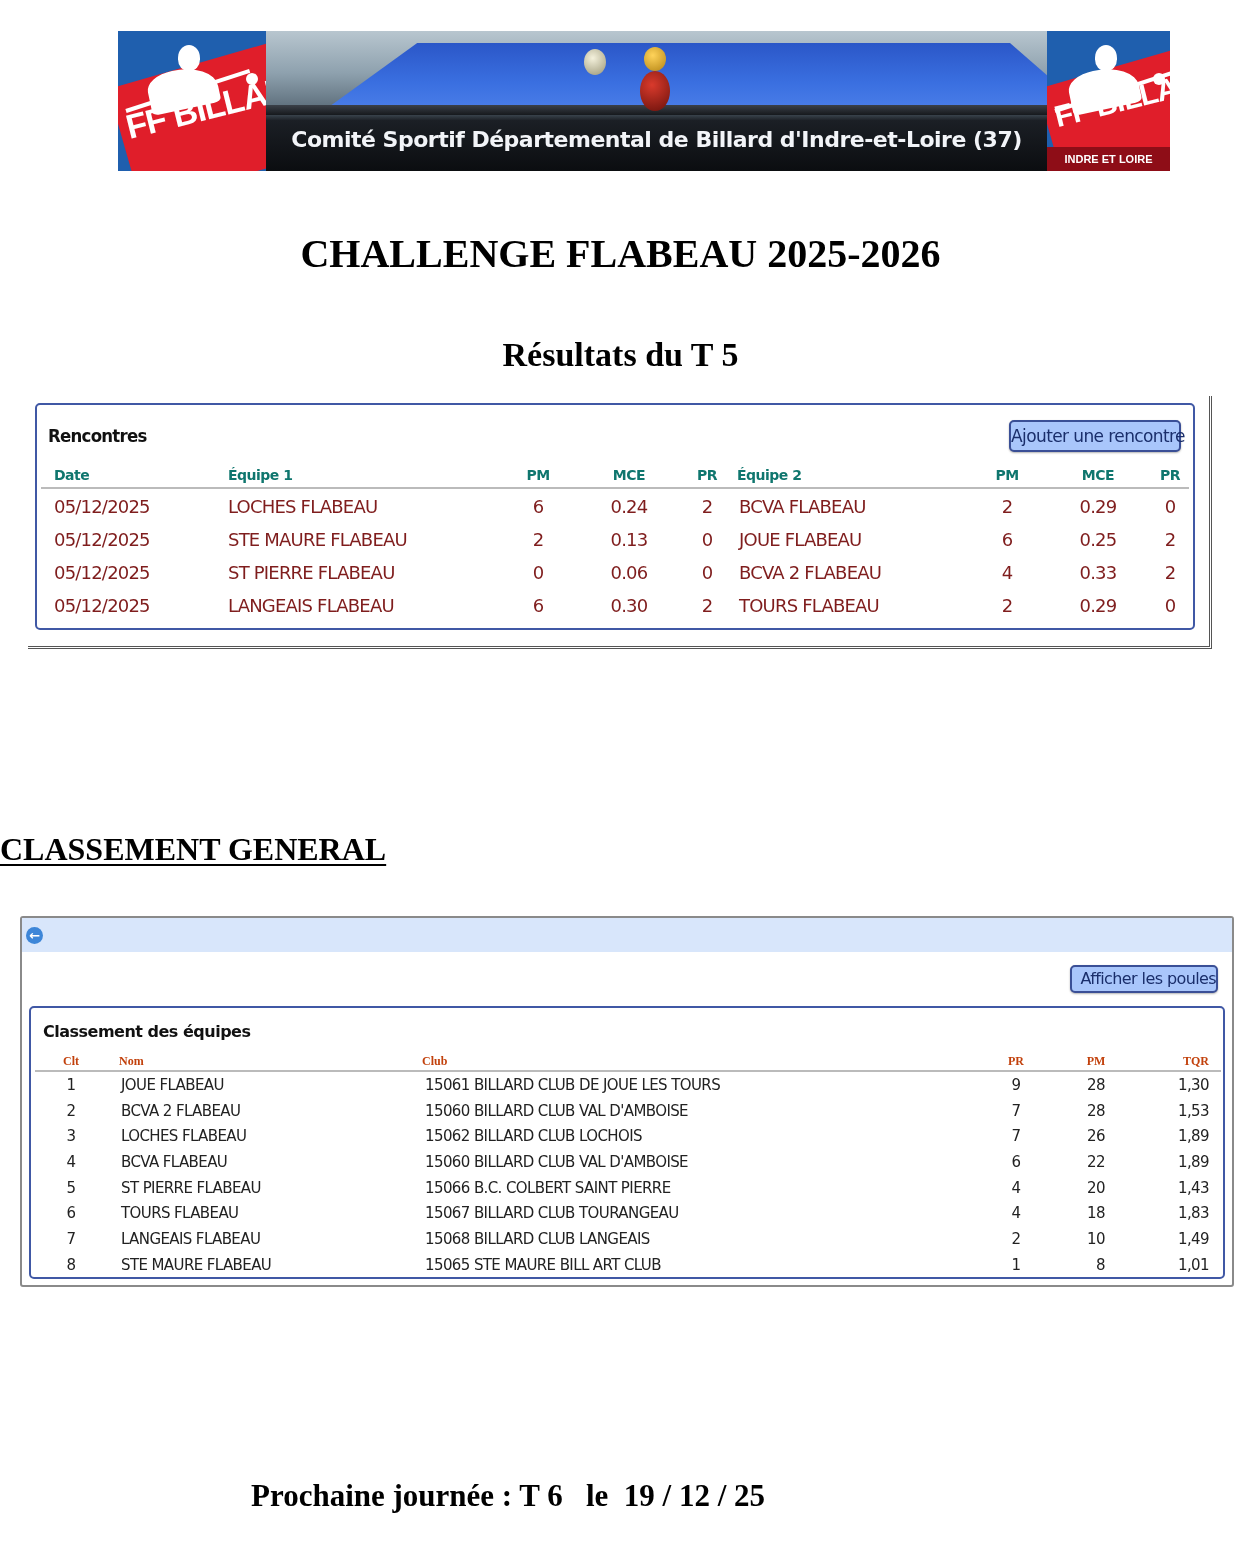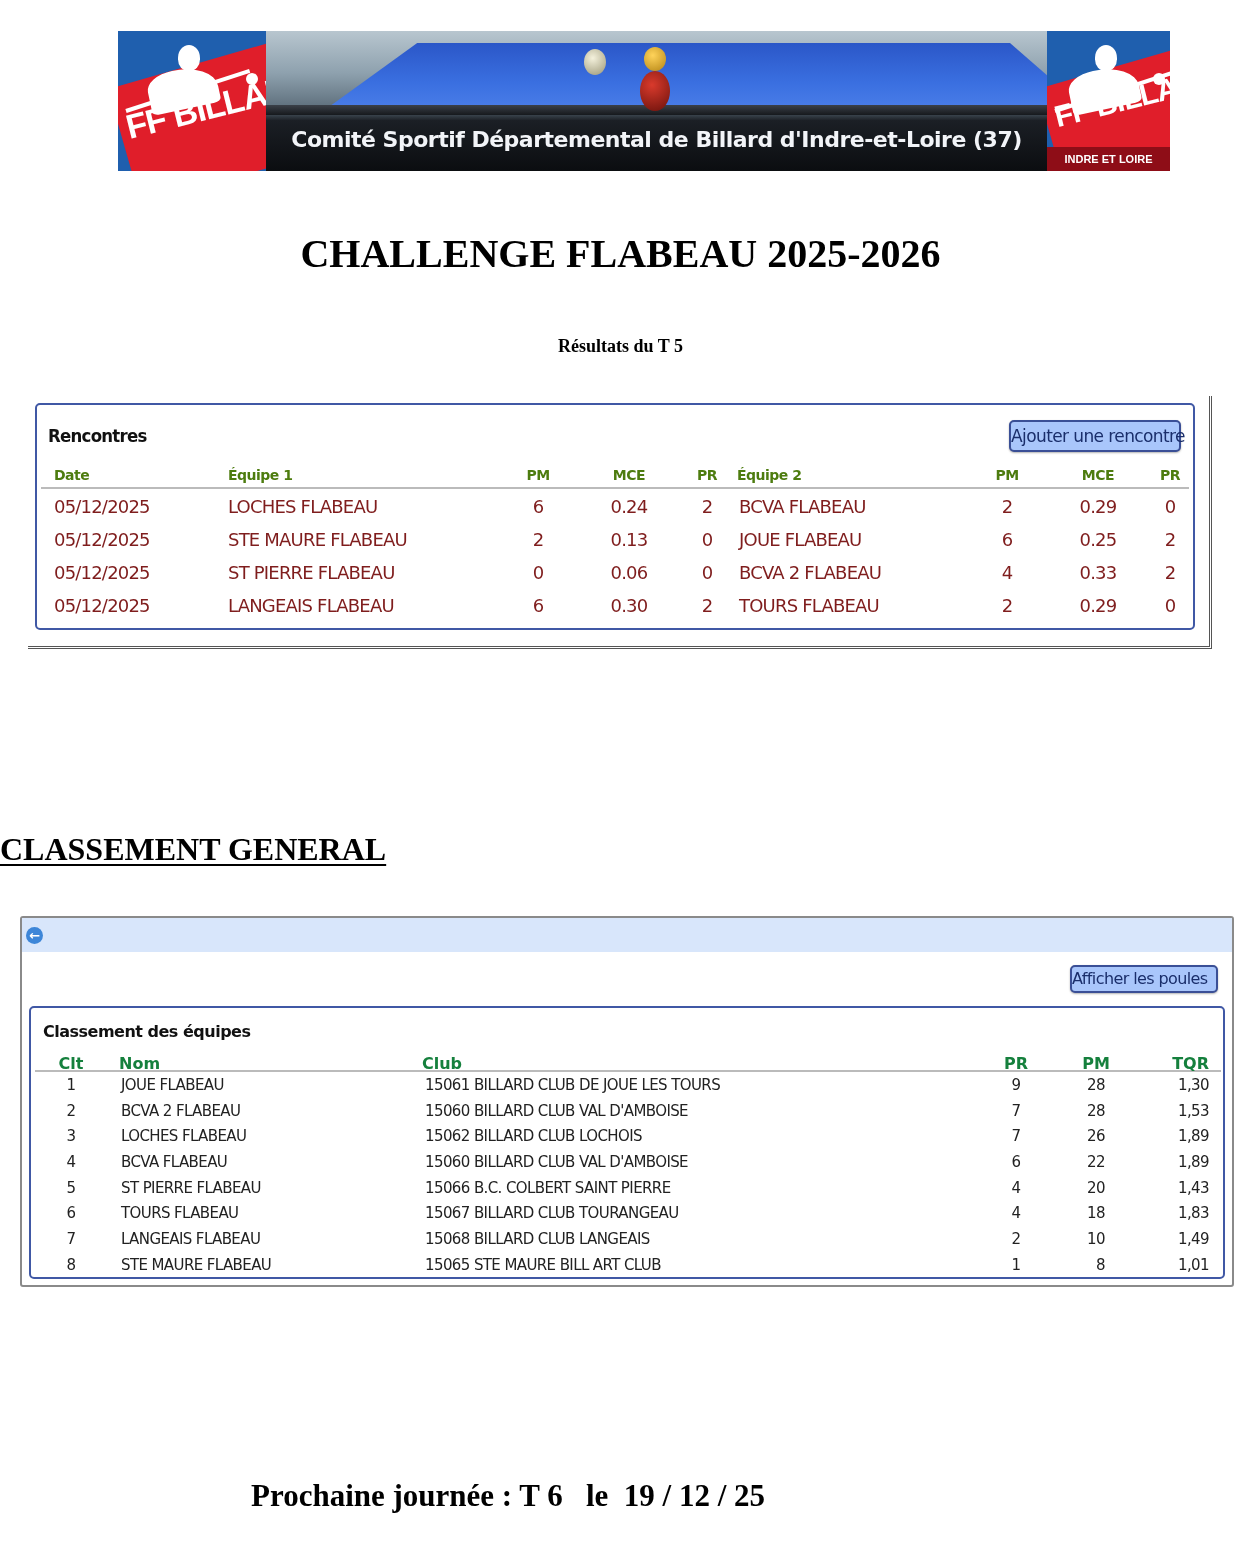--- a/index.html
+++ b/index.html
@@ -29,7 +29,7 @@
 
   
   .h1 { position: absolute; left: 0; top: 230px; width: 1241px; text-align: center; font-weight: bold; font-size: 40px; }
-  .h2 { position: absolute; left: 0; top: 336px; width: 1241px; text-align: center; font-weight: bold; font-size: 18px; }
+  .h2 { position: absolute; left: 0; top: 336px; width: 1241px; text-align: center; font-weight: bold; font-size: 34px; }
   .h3 { position: absolute; left: 0; top: 831px; width: 1241px; font-weight: bold; font-size: 32px; text-decoration: underline; text-decoration-thickness: 2px; text-underline-offset: 4px; }
   .footer { position: absolute; left: 251px; top: 1478px; font-weight: bold; font-size: 31px; white-space: pre; }
 

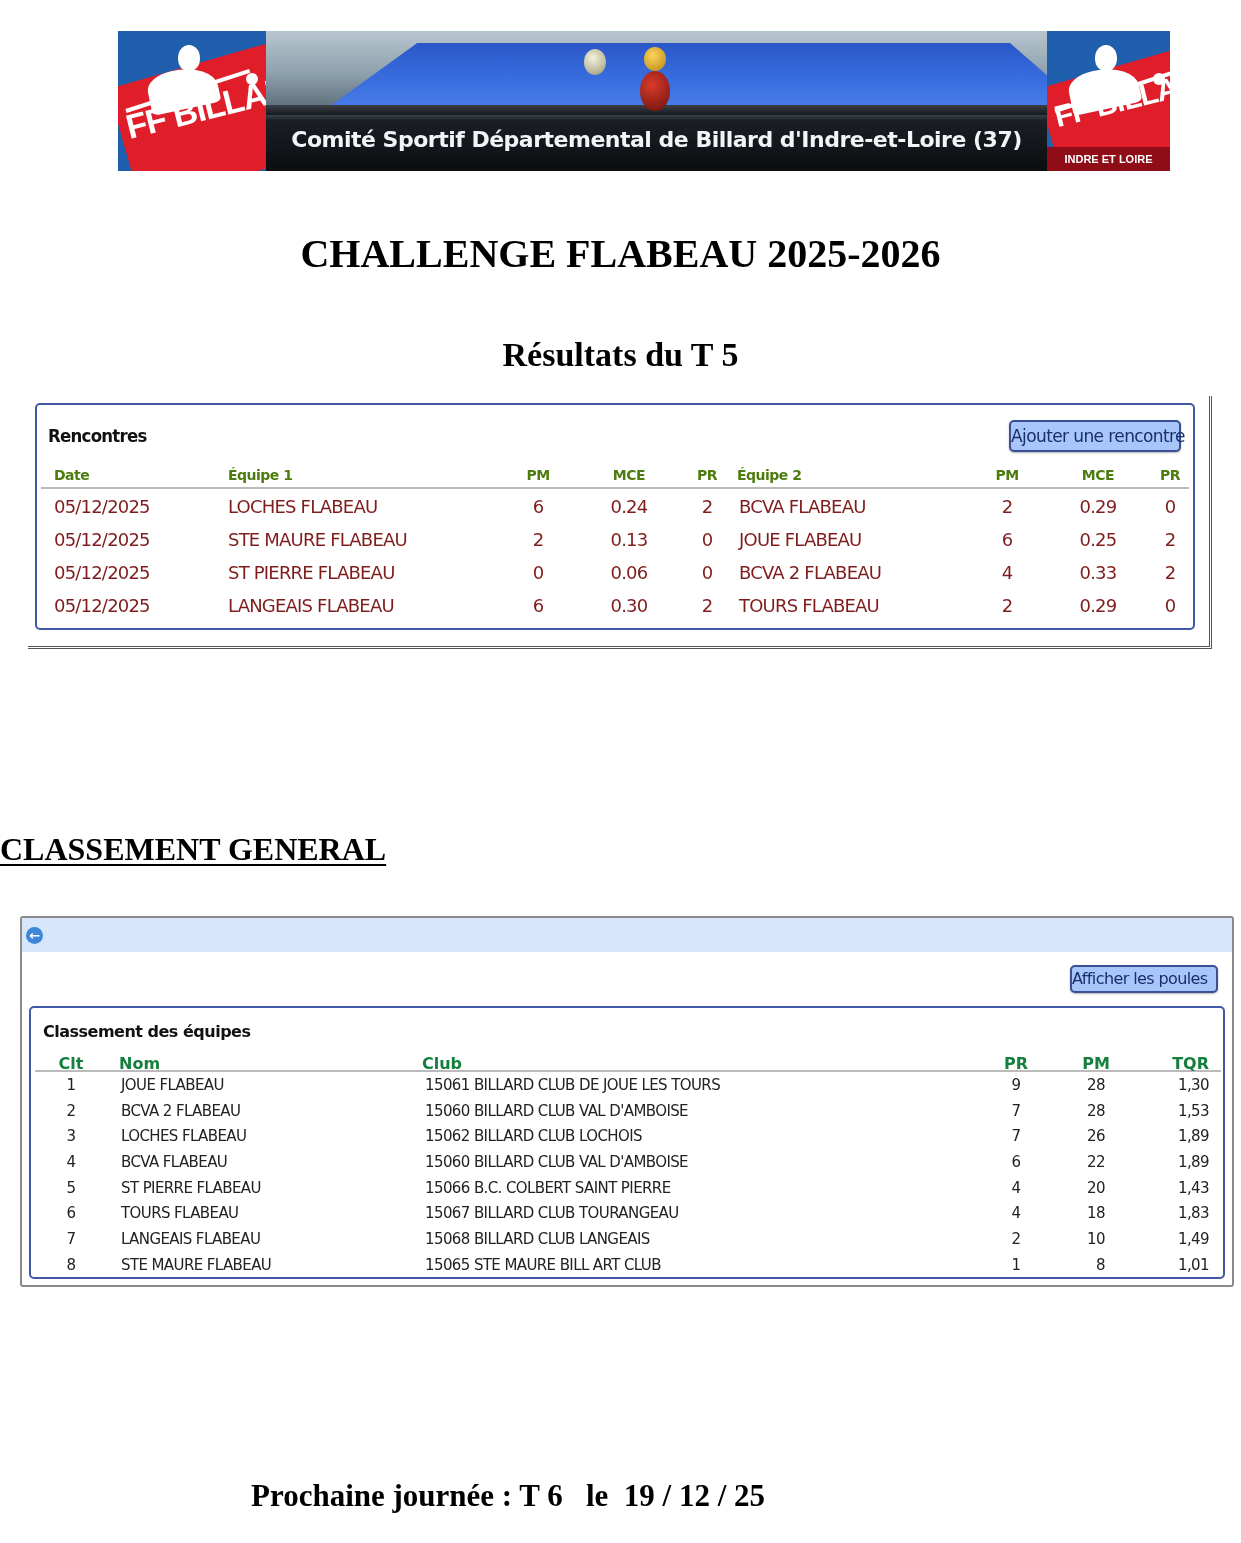--- a/index.html
+++ b/index.html
@@ -40,7 +40,7 @@
   .r-frame { left: 28px; top: 396px; width: 1184px; height: 253px; border-right: 3px double #555; border-bottom: 3px double #555; }
   .r-box { position: absolute; left: 7px; top: 7px; width: 1160px; height: 227px; border: 2px solid #4058a5; border-radius: 5px; background: #fff; }
   .r-title { position: absolute; left: 11px; top: 20px; font-size: 18px; font-weight: bold; color: #111; letter-spacing: -0.8px; transform: scaleX(0.92); transform-origin: left; }
-  .btn { position: absolute; background: #a9c6fb; border: 2px solid #3a4f96; border-radius: 5px; color: #1a2e6b; font-size: 17px; letter-spacing: -0.6px; text-align: left; box-shadow: 0 1px 2px rgba(0,0,0,0.3); cursor: pointer; white-space: nowrap; }
+  .btn { position: absolute; background: #a9c6fb; border: 2px solid #3a4f96; border-radius: 5px; color: #1a2e6b; font-size: 17px; letter-spacing: -0.6px; text-align: right; box-shadow: 0 1px 2px rgba(0,0,0,0.3); cursor: pointer; white-space: nowrap; }
   .r-btn { right: 12px; top: 15px; width: 172px; height: 32px; line-height: 28px; }
   .r-head { position: absolute; left: 4px; top: 60px; width: 1148px; height: 24px; border-bottom: 2px solid #bbb; font-size: 14px; font-weight: bold; color: #4d7c0f; letter-spacing: -0.5px; }
   .r-rows { position: absolute; left: 4px; top: 86px; width: 1148px; }

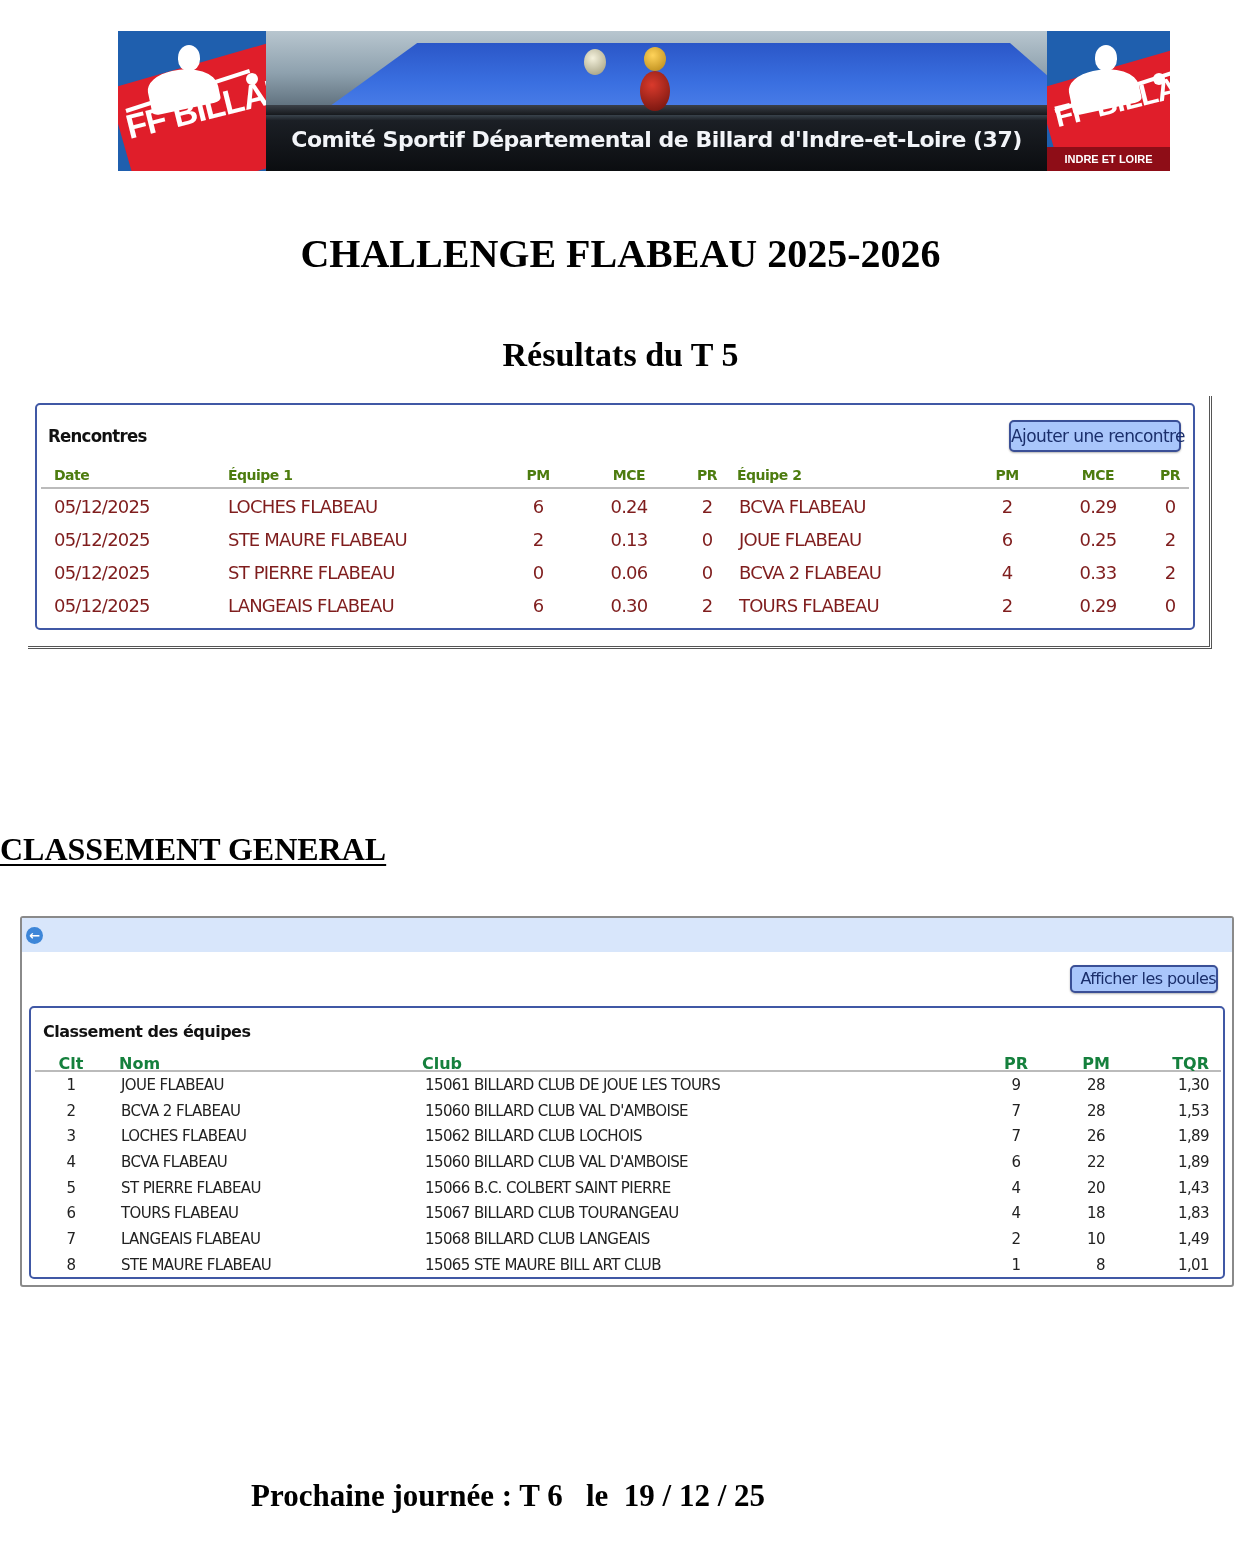--- a/index.html
+++ b/index.html
@@ -42,7 +42,7 @@
   .r-title { position: absolute; left: 11px; top: 20px; font-size: 18px; font-weight: bold; color: #111; letter-spacing: -0.8px; transform: scaleX(0.92); transform-origin: left; }
   .btn { position: absolute; background: #a9c6fb; border: 2px solid #3a4f96; border-radius: 5px; color: #1a2e6b; font-size: 17px; letter-spacing: -0.6px; text-align: right; box-shadow: 0 1px 2px rgba(0,0,0,0.3); cursor: pointer; white-space: nowrap; }
   .r-btn { right: 12px; top: 15px; width: 172px; height: 32px; line-height: 28px; }
-  .r-head { position: absolute; left: 4px; top: 60px; width: 1148px; height: 24px; border-bottom: 2px solid #bbb; font-size: 14px; font-weight: bold; color: #4d7c0f; letter-spacing: -0.5px; }
+  .r-head { position: absolute; left: 4px; top: 60px; width: 1148px; height: 24px; border-bottom: 2px solid #bbb; font-size: 14px; font-weight: bold; color: #0f766e; letter-spacing: -0.5px; }
   .r-rows { position: absolute; left: 4px; top: 86px; width: 1148px; }
   .r-row { position: relative; height: 33px; font-size: 18px; color: #7f1d1d; letter-spacing: -0.8px; }
   .c { position: absolute; white-space: nowrap; }

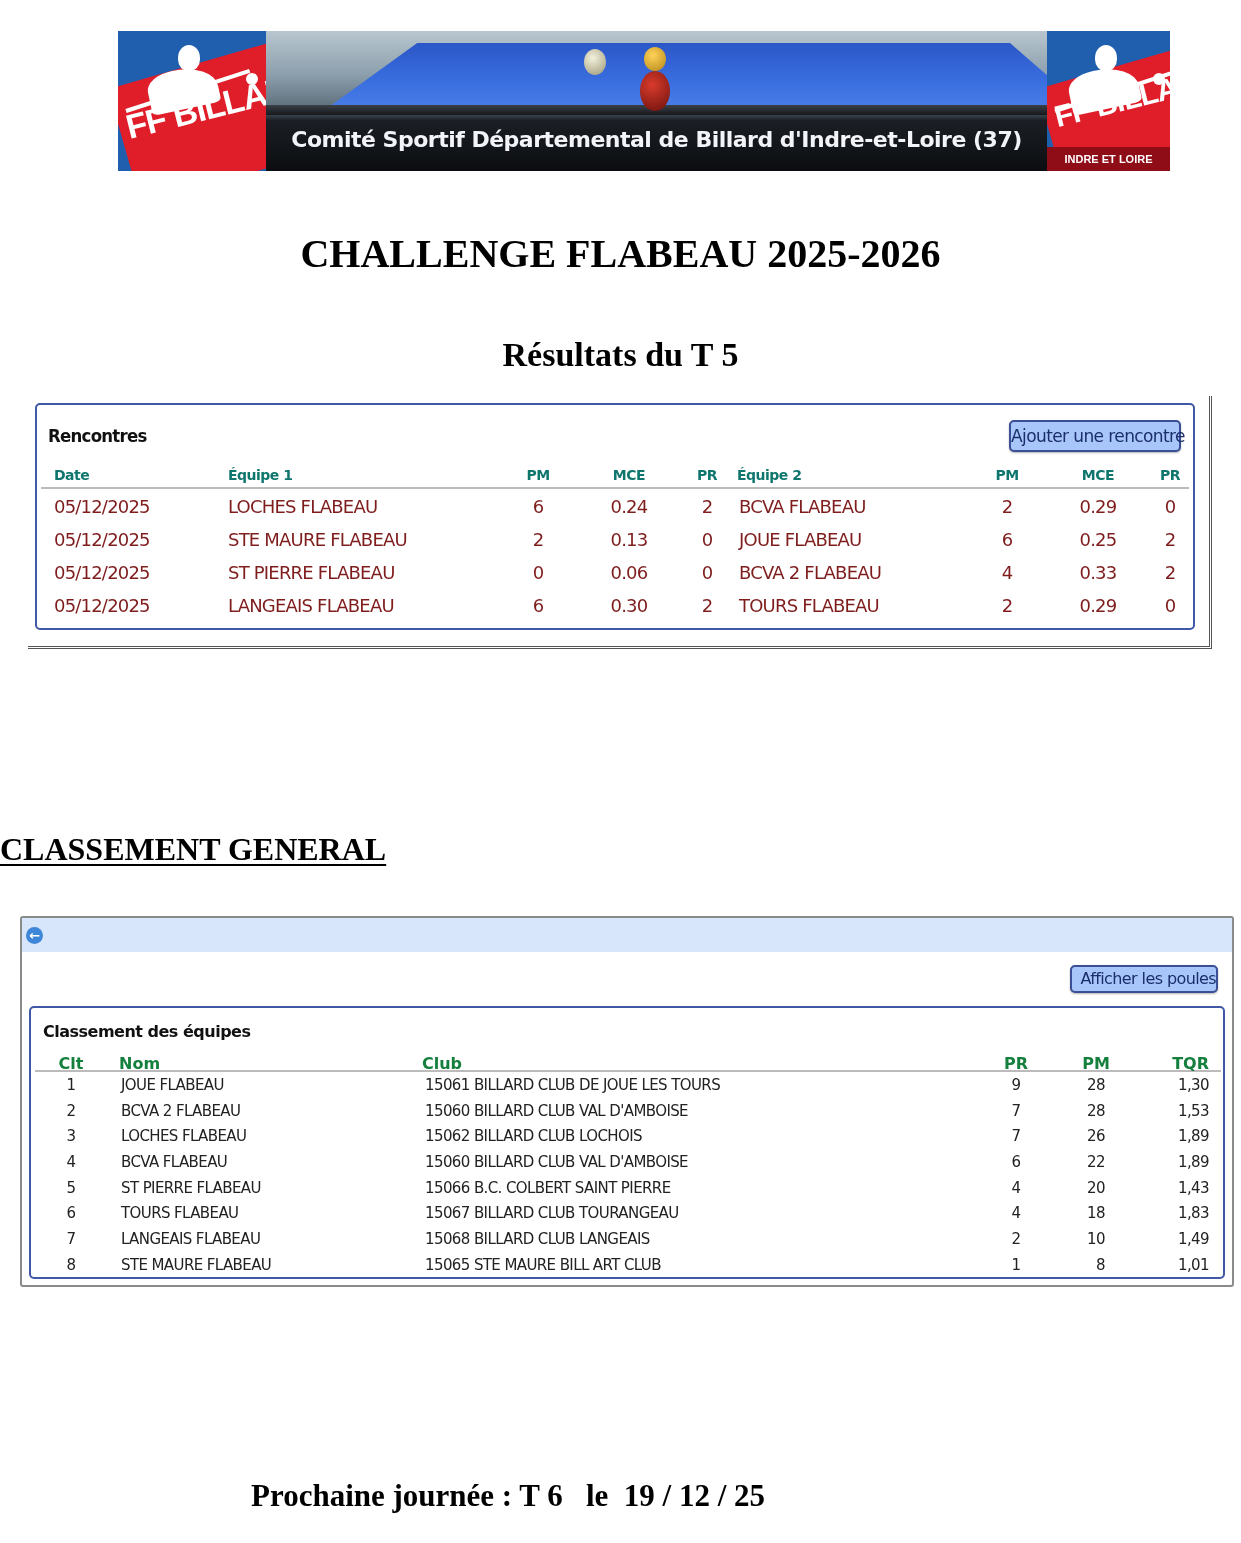--- a/index.html
+++ b/index.html
@@ -56,7 +56,7 @@
   .k-btn { right: 14px; top: 47px; width: 148px; height: 28px; line-height: 24px; font-size: 16px; }
   .k-box { position: absolute; left: 7px; top: 88px; width: 1196px; height: 273px; border: 2px solid #4058a5; border-radius: 5px; background: #fff; }
   .k-title { position: absolute; left: 12px; top: 14px; font-size: 16px; font-weight: bold; color: #111; letter-spacing: -0.5px; }
-  .k-head { position: absolute; left: 4px; top: 44px; width: 1186px; height: 20px; border-bottom: 2px solid #bbb; font-size: 16px; font-weight: bold; color: #15803d; }
+  .k-head { position: absolute; left: 4px; top: 44px; width: 1186px; height: 20px; border-bottom: 2px solid #bbb; font-size: 12px; font-weight: bold; color: #c2410c; font-family: Liberation Serif, serif; }
   .k-rows { position: absolute; left: 4px; top: 64px; width: 1186px; }
   .k-row { position: relative; height: 25.7px; font-size: 15px; color: #222; letter-spacing: -0.6px; }
   .k-head .c { top: 2px; }

